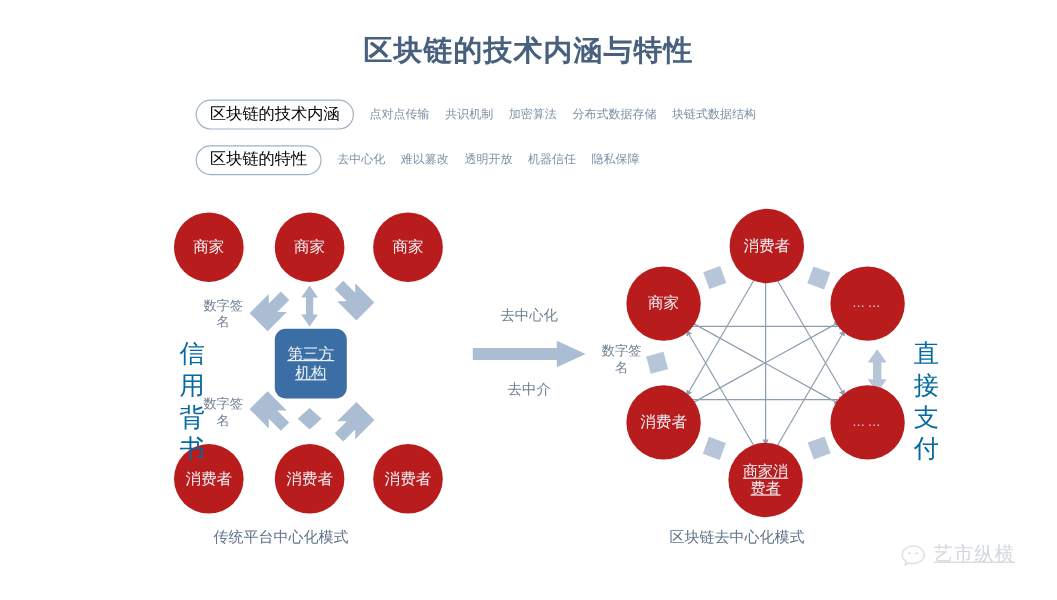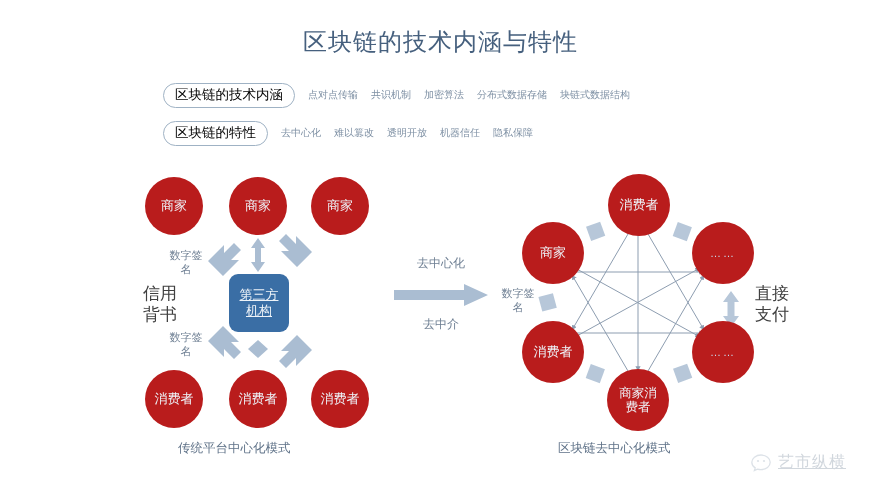--- a/index.html
+++ b/index.html
@@ -17,7 +17,7 @@
   .title{
     position:absolute;left:0;top:26px;width:881px;
     text-align:center;
-    font-size:24px;font-weight:normal;
+    font-size:24px;font-weight:bold;
     color:#46607e;
     letter-spacing:1px;
   }

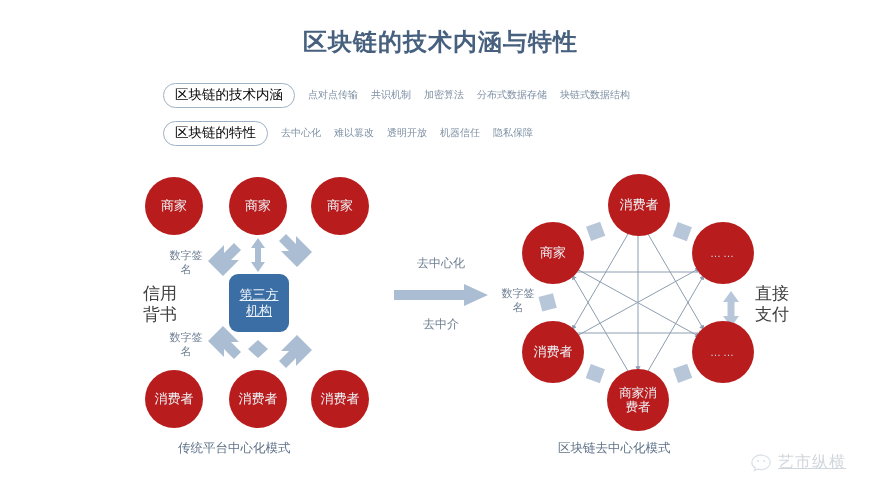--- a/index.html
+++ b/index.html
@@ -70,7 +70,7 @@
     position:absolute;
     font-size:11px;color:#6e7f93;text-align:center;line-height:1.3;
   }
-  .lbl.big{font-size:17px;color:#404040;line-height:1.25;}
+  .lbl.big{font-size:21px;color:#0369a1;line-height:1.25;}
   .caption{
     position:absolute;font-size:12.5px;color:#5f7288;text-align:left;
   }

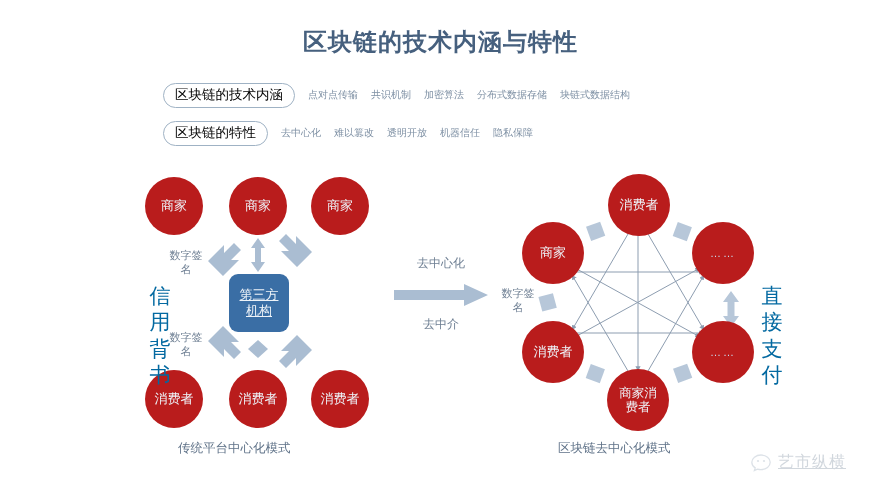--- a/index.html
+++ b/index.html
@@ -210,7 +210,7 @@
     <span class="dots">……</span>
   </div>
   <div class="circle two" style="left:607px;top:369px;width:62px;height:62px;">
-    <span style="display:block;width:42px;">商家消费者</span>
+    <span style="display:block;width:42px;text-decoration:underline;">商家消费者</span>
   </div>
   <div class="circle" style="left:522px;top:321px;width:62px;height:62px;">
     <span>消费者</span>

